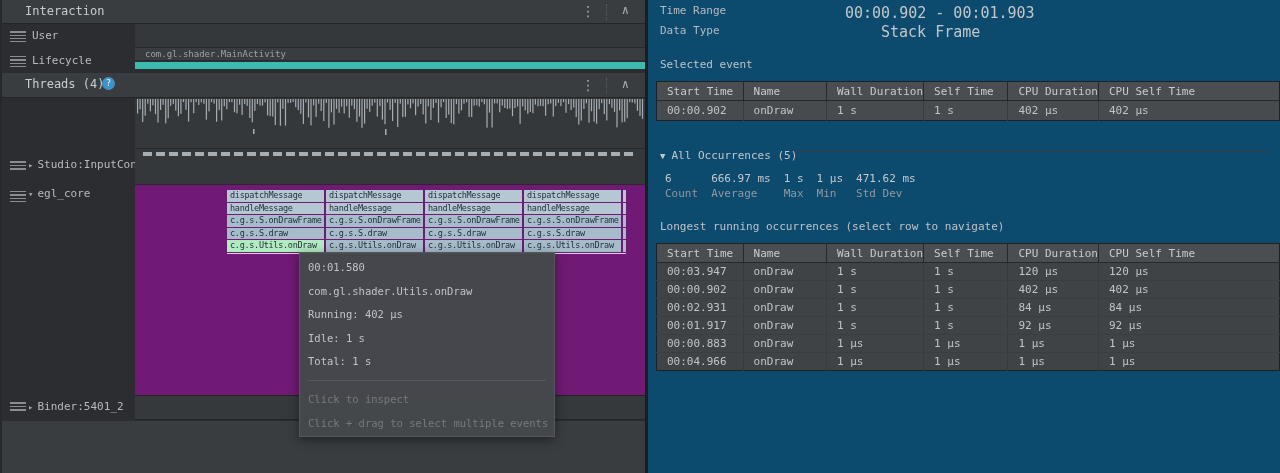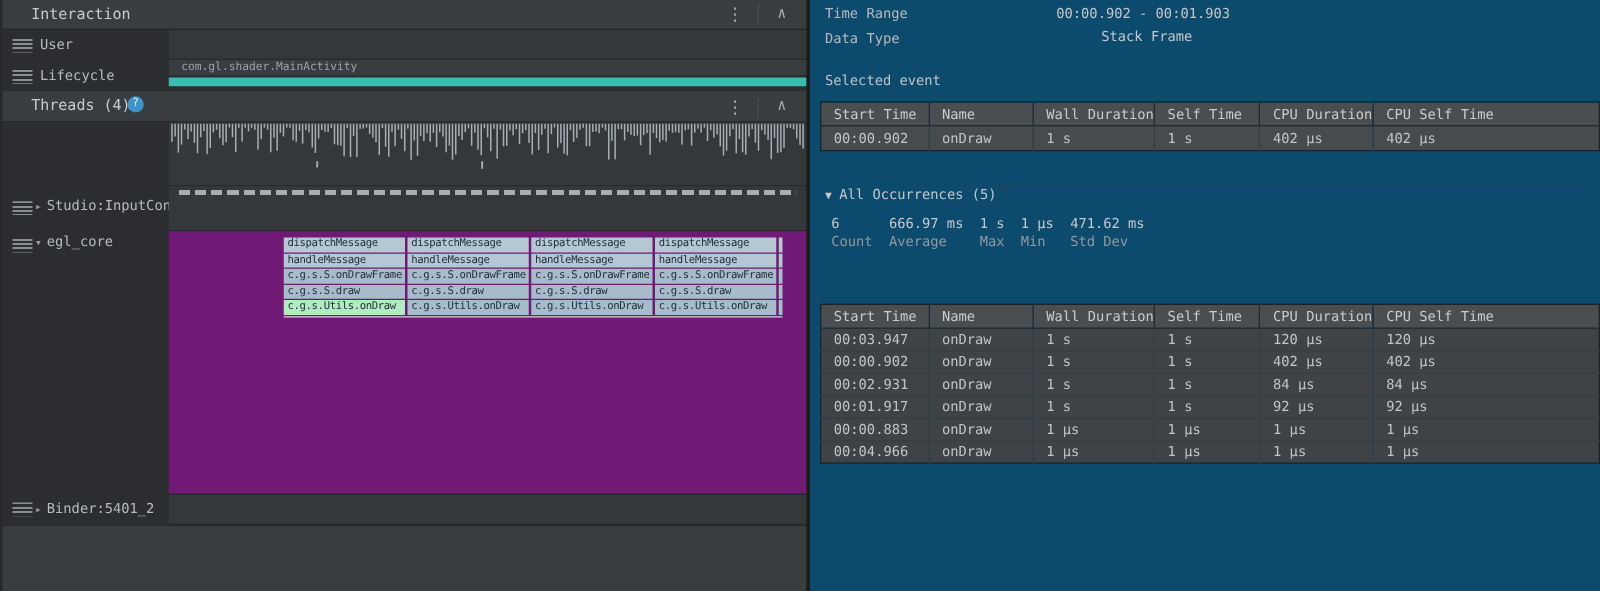--- a/index.html
+++ b/index.html
@@ -61,7 +61,7 @@
   
   #right { position:absolute; left:648px; top:0; width:632px; height:473px; background:#0c4a6e; }
   .kv-label { position:absolute; left:12px; font-size:11px; color:#b6babd; }
-  .kv-value { position:absolute; left:197px; font-size:11px; color:#c3c7ca; }
+  .kv-value { position:absolute; left:197px; font-size:15px; color:#c3c7ca; }
   .section-label { position:absolute; left:12px; font-size:11px; color:#bfc3c6; }
   .occ-triangle { color:#c3c7ca; font-size:9px; margin-right:6px; }
   .occ-line { position:absolute; top:151px; left:148px; width:472px; height:1px; background:#3c3f42; }

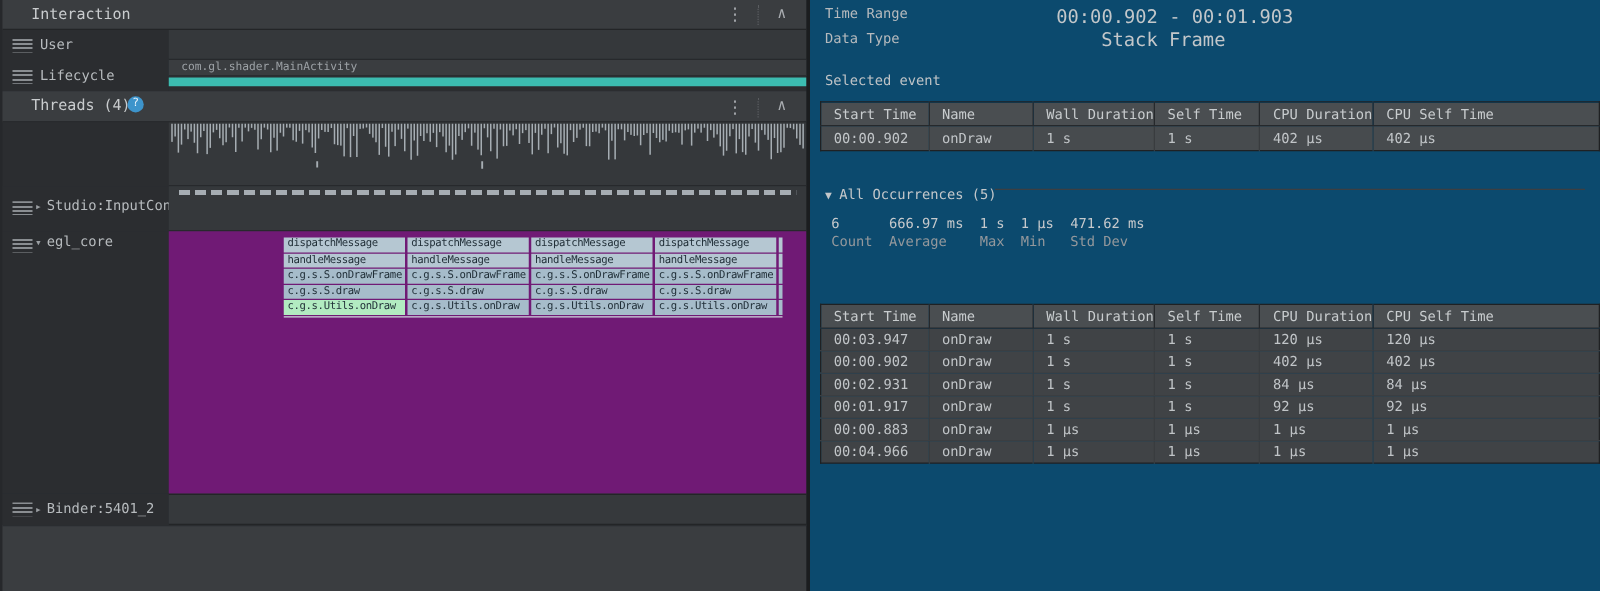--- a/index.html
+++ b/index.html
@@ -455,6 +455,7 @@
 
   <div class="abs" id="stats" style="left:17px;top:172px;"><div class="stat-block"><div class="stat-value">6</div><div class="stat-label">Count</div></div><div class="stat-block"><div class="stat-value">666.97 ms</div><div class="stat-label">Average</div></div><div class="stat-block"><div class="stat-value">1 s</div><div class="stat-label">Max</div></div><div class="stat-block"><div class="stat-value">1 μs</div><div class="stat-label">Min</div></div><div class="stat-block"><div class="stat-value">471.62 ms</div><div class="stat-label">Std Dev</div></div></div>
 
+  <span class="section-label" style="top:220px;">Longest running occurrences (select row to navigate)</span>
 
   <div class="abs" id="table2" style="left:8px;top:243px;">
       <table>

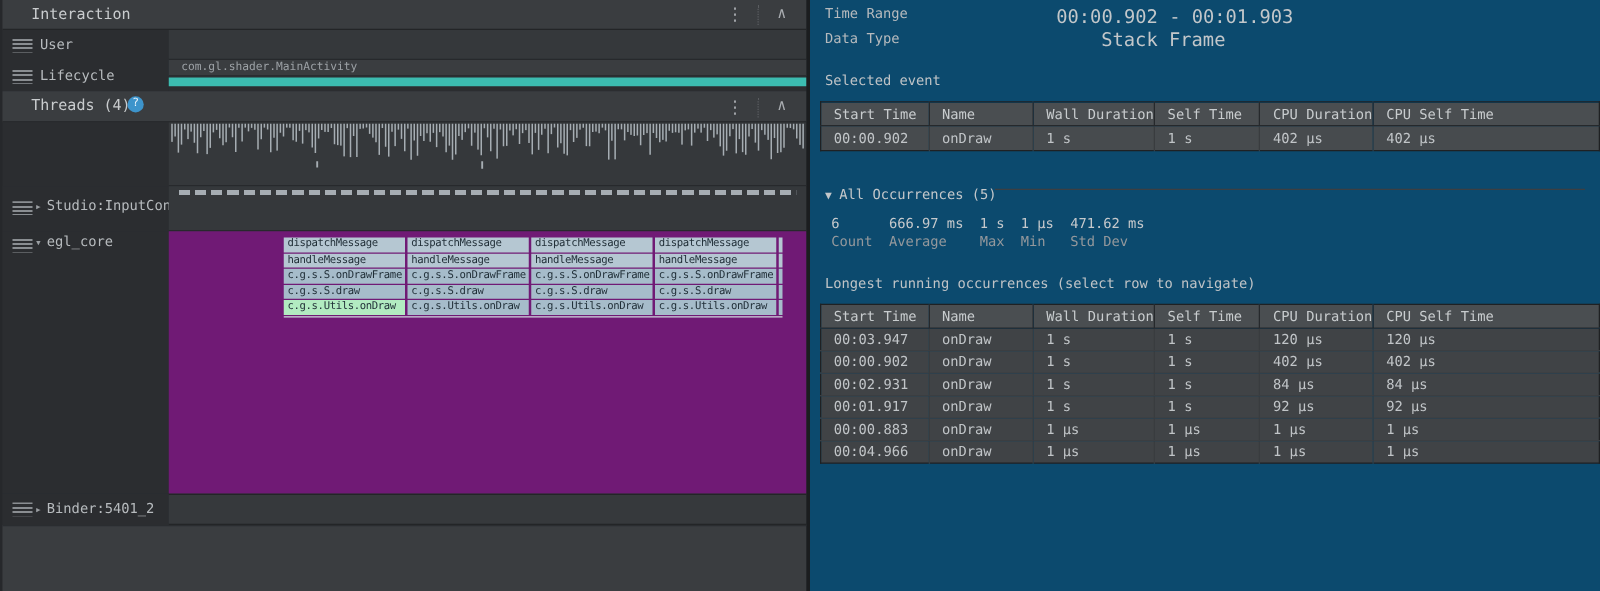--- a/index.html
+++ b/index.html
@@ -404,6 +404,16 @@
 
   <div id="bottom-empty"></div>
 
+  <div id="tooltip">
+    <div class="tl">00:01.580</div>
+    <div class="tl">com.gl.shader.Utils.onDraw</div>
+    <div class="tl">Running: 402 μs</div>
+    <div class="tl">Idle: 1 s</div>
+    <div class="tl">Total: 1 s</div>
+    <div class="divider"></div>
+    <div class="tl dim">Click to inspect</div>
+    <div class="tl dim">Click + drag to select multiple events</div>
+  </div>
 </div>
 
 <div id="right">

